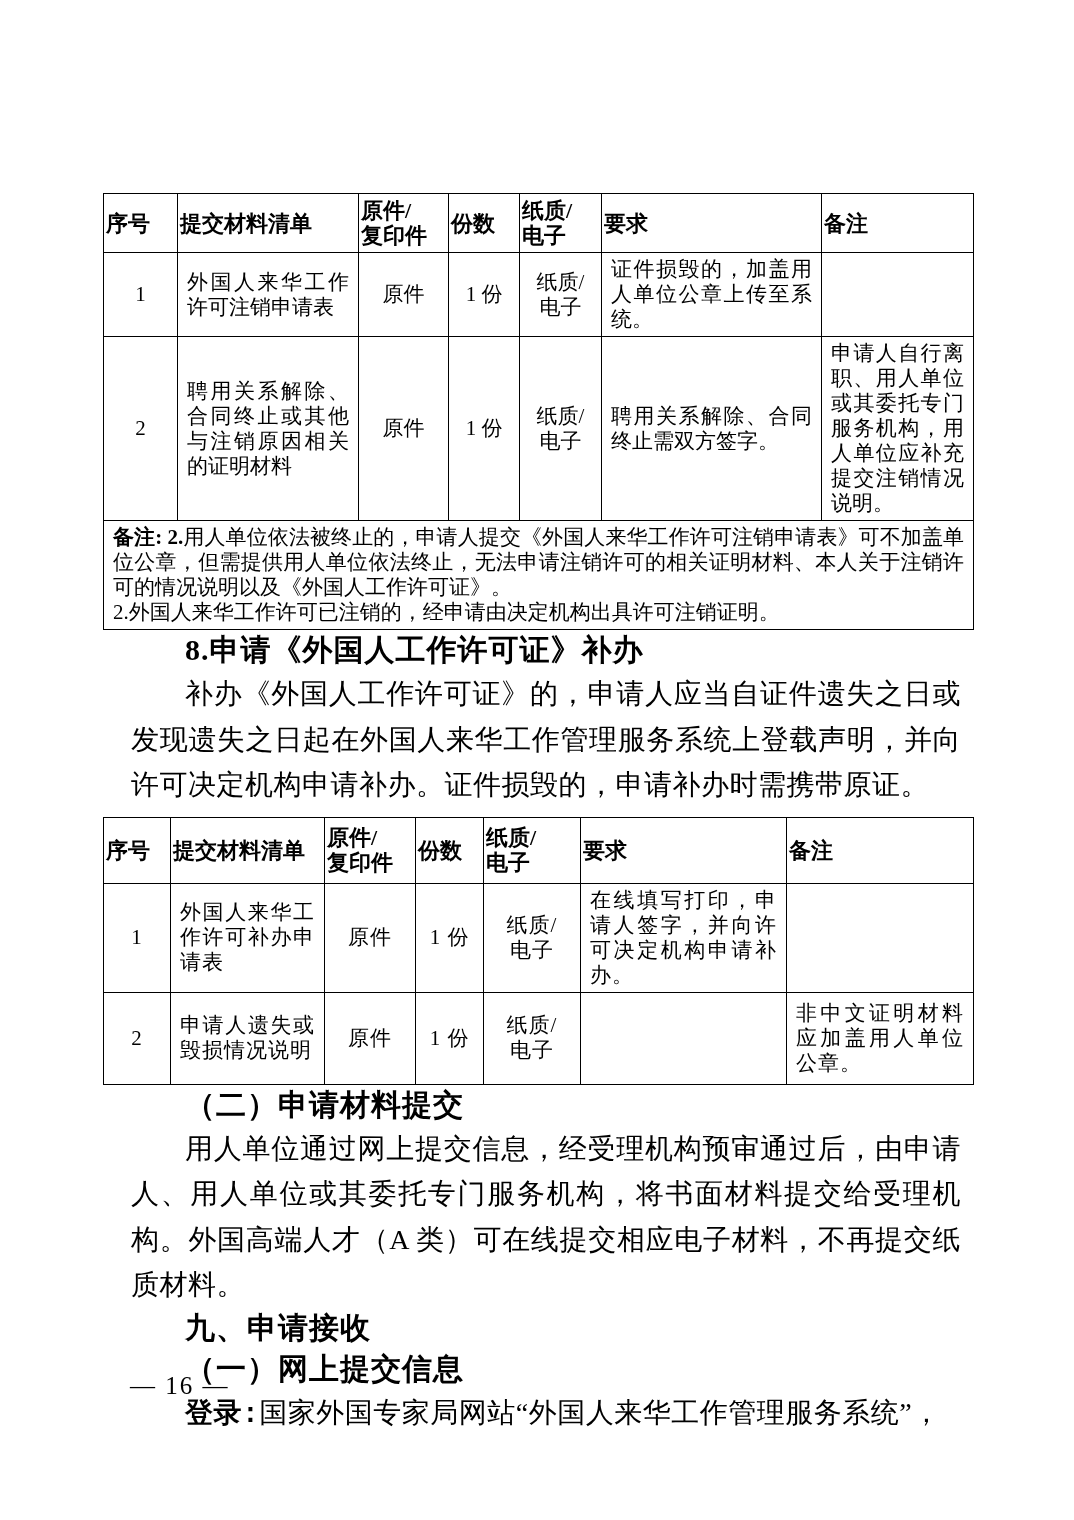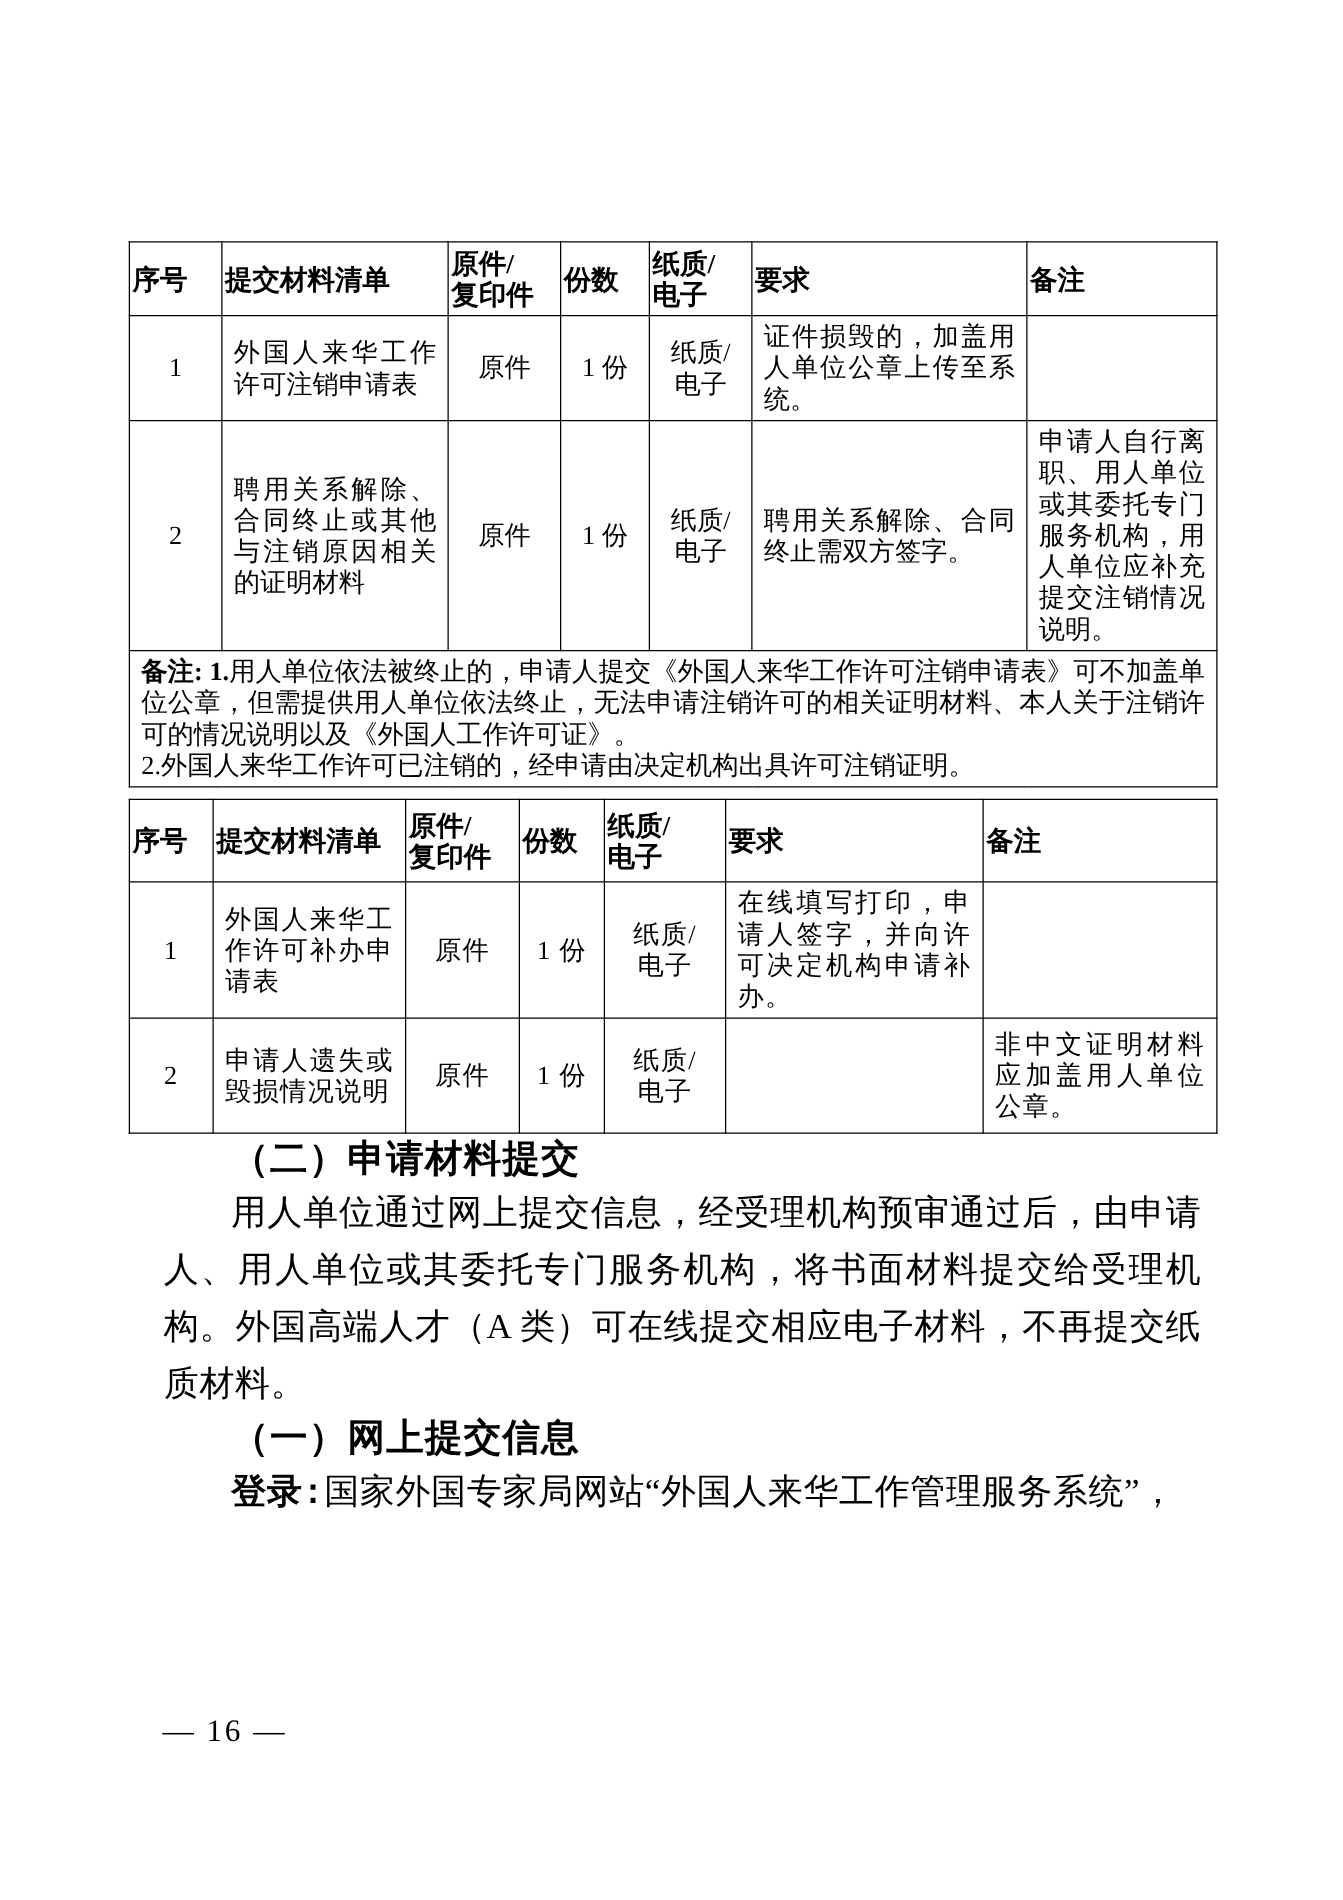--- a/index.html
+++ b/index.html
@@ -155,7 +155,7 @@
       </tr>
       <tr>
         <td class="notes-cell" colspan="7">
-          <div><span class="bold">备注: 1.</span><span>用人单位依法被终止的，申请人提交《外国人来华工作许可注销申请表》可不加盖单位公章，但需提供用人单位依法终止，无法申请注销许可的相关证明材料、本人关于注销许可的情况说明以及《外国人工作许可证》。</span></div>
+          <div><span class="bold">备注: 2.</span><span>用人单位依法被终止的，申请人提交《外国人来华工作许可注销申请表》可不加盖单位公章，但需提供用人单位依法终止，无法申请注销许可的相关证明材料、本人关于注销许可的情况说明以及《外国人工作许可证》。</span></div>
           <div><span>2.外国人来华工作许可已注销的，经申请由决定机构出具许可注销证明。</span></div>
         </td>
       </tr>

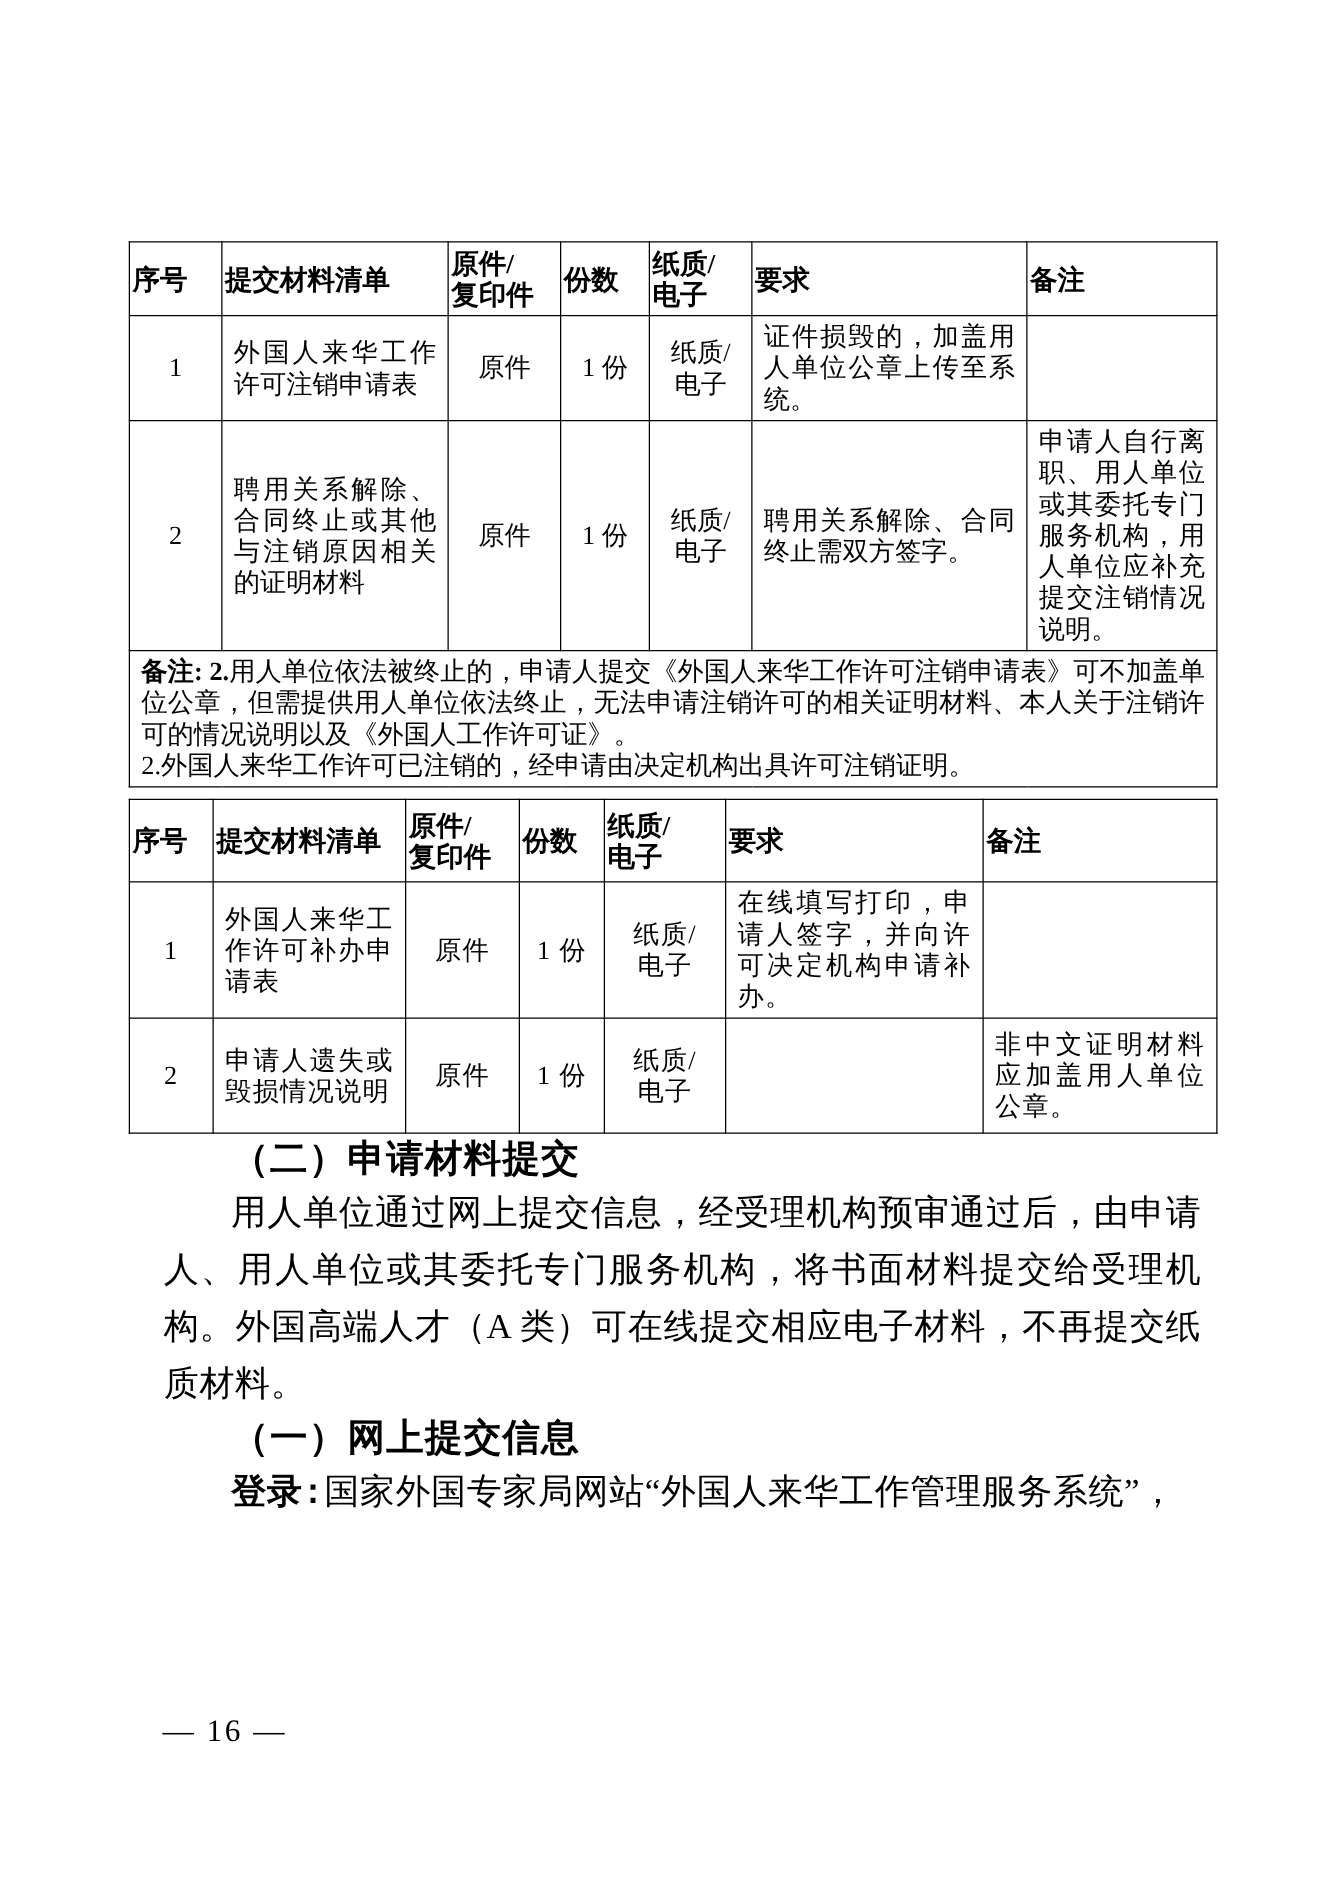--- a/index.html
+++ b/index.html
@@ -162,6 +162,10 @@
     </tbody>
   </table>
 
+  <div class="textblock">
+    <h2 class="sec h8">8.申请《外国人工作许可证》补办</h2>
+    <p class="body p8">补办《外国人工作许可证》的，申请人应当自证件遗失之日或发现遗失之日起在外国人来华工作管理服务系统上登载声明，并向许可决定机构申请补办。证件损毁的，申请补办时需携带原证。</p>
+  </div>
 
   <table class="doc-table mt-t2" id="table2">
     <colgroup>

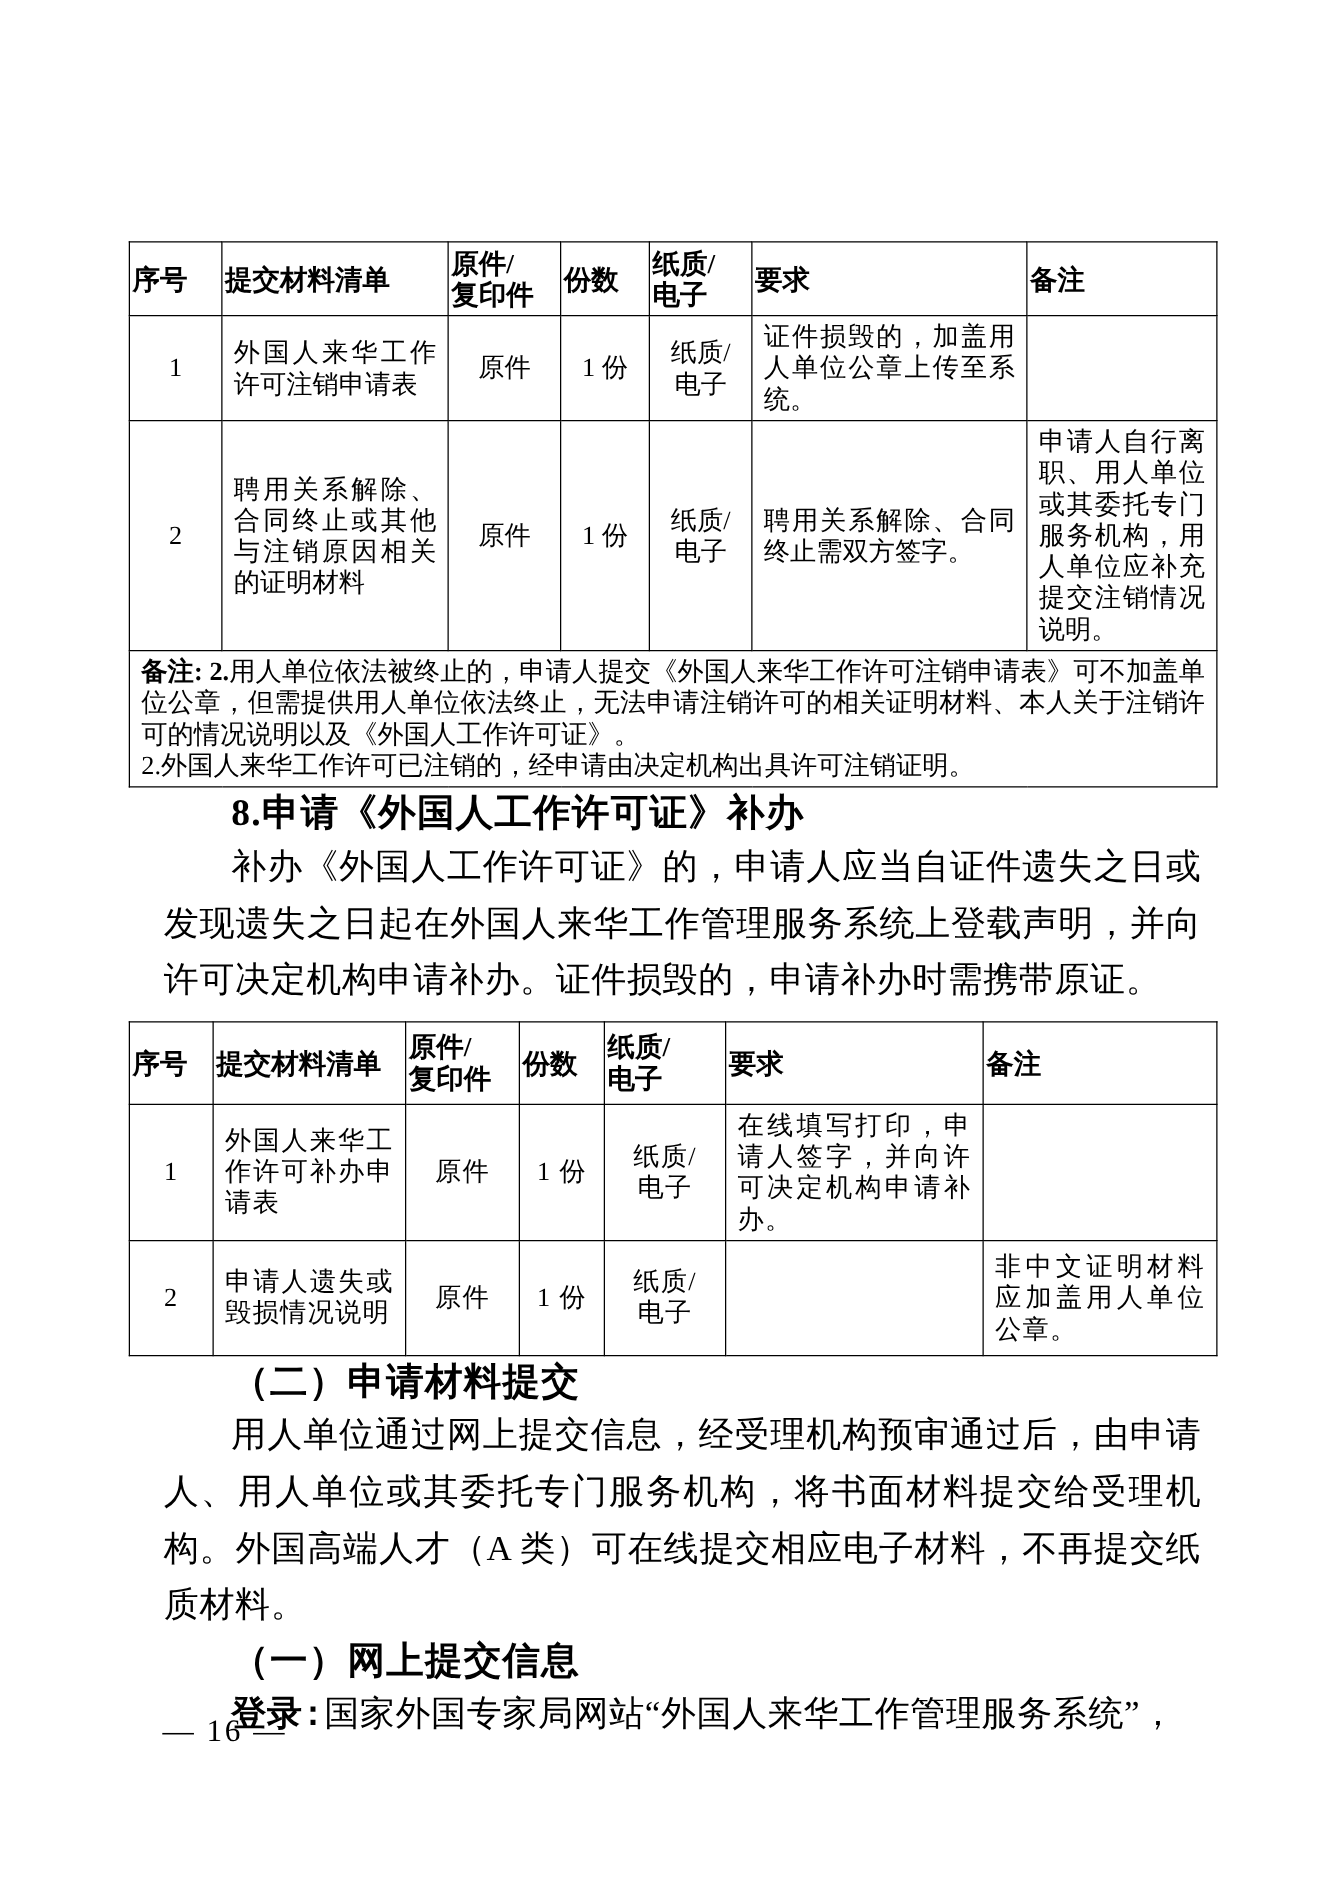--- a/index.html
+++ b/index.html
@@ -220,6 +220,7 @@
   </div>
 
   <div class="textblock">
+    <h2 class="sec hsans h-9">九、申请接收</h2>
     <h2 class="sec hsans h-91">（一）网上提交信息</h2>
     <p class="body login"><span class="lbl">登录:</span><span>国家外国专家局网站“外国人来华工作管理服务系统”，</span></p>
   </div>

